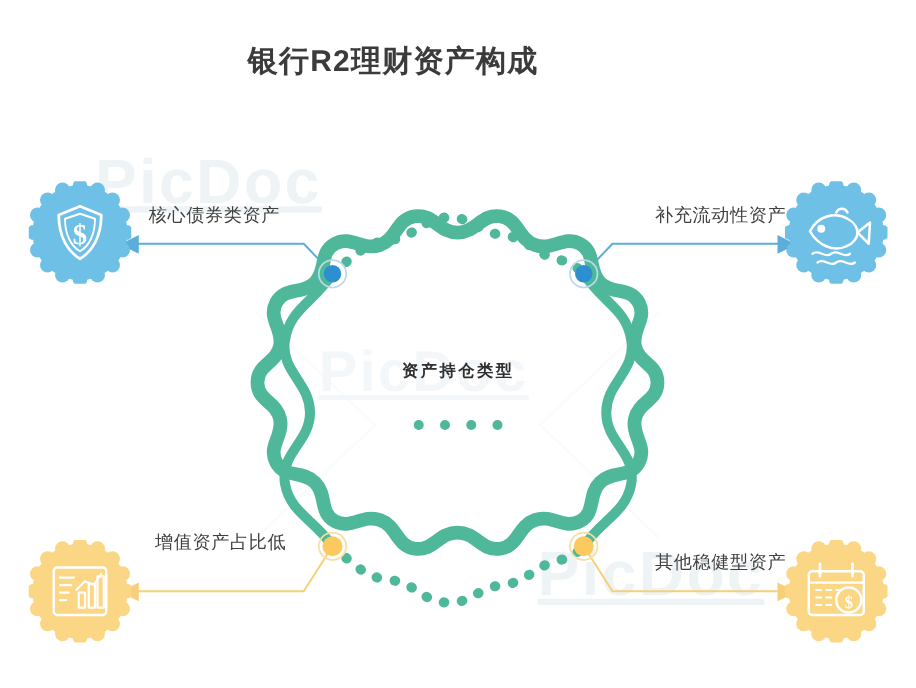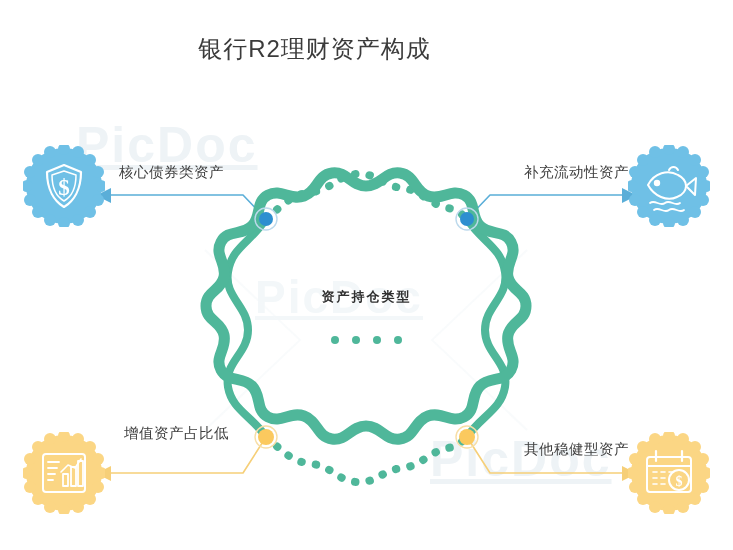--- a/index.html
+++ b/index.html
@@ -35,7 +35,7 @@
     top:33px;left:0;width:629px;
     text-align:center;
     font-size:24px;
-    font-weight:400;
+    font-weight:700;
     color:#3b3b3b;
     letter-spacing:1px;
   }

